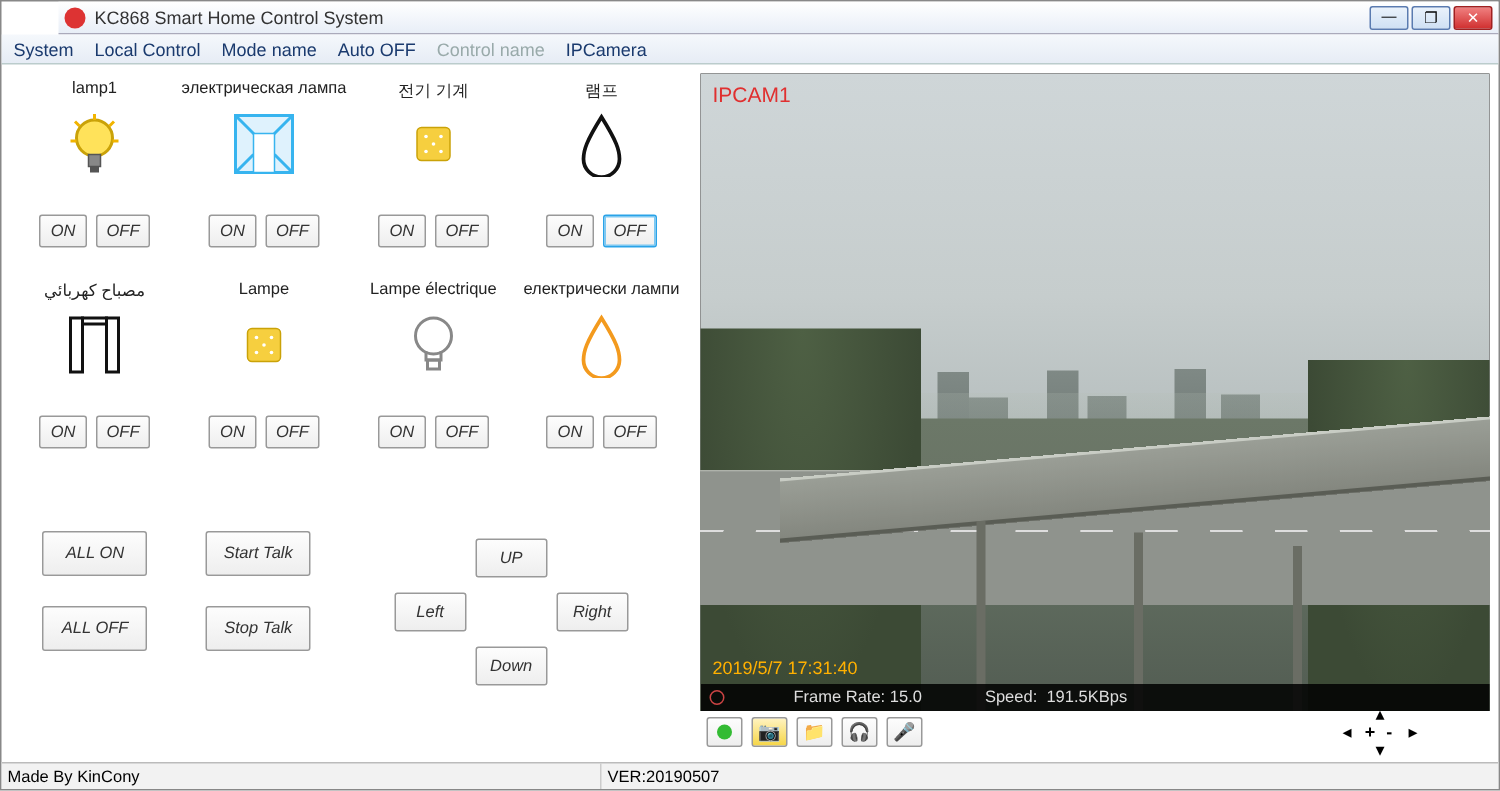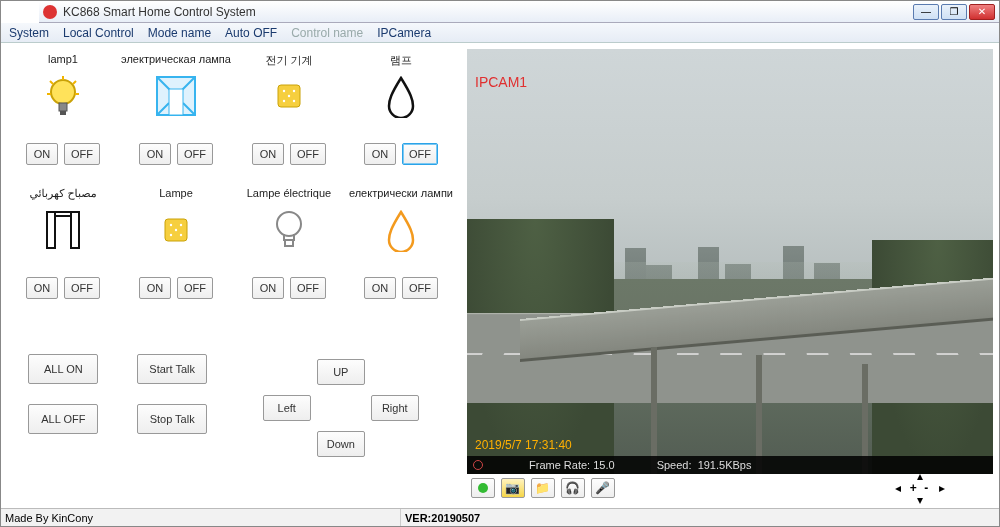--- a/index.html
+++ b/index.html
@@ -37,7 +37,7 @@
 .dircluster .spacer { visibility: hidden; }
 
 .camera { flex: 1; background: #000; position: relative; overflow: hidden; }
-.camlabel { position: absolute; top: 6px; left: 8px; color: #e03030; font-size: 14px; font-family: Arial; z-index: 5; margin-top: 19px; }
+.camlabel { position: absolute; top: 6px; left: 8px; color: #e03030; font-size: 14px; font-family: Arial; z-index: 5; }
 .camtimestamp { position: absolute; left: 8px; bottom: 22px; color: #ffb000; font-size: 12px; font-family: Arial; z-index: 5; }
 .camstatus { position: absolute; left: 0; right: 0; bottom: 0; height: 18px; background: rgba(0,0,0,.85); color: #ddd; font-size: 11px; display: flex; align-items: center; padding: 0 6px; gap: 42px; z-index: 5; }
 .camstatus .rec { width: 10px; height: 10px; border: 1px solid #c44; border-radius: 50%; margin-right: 4px; }

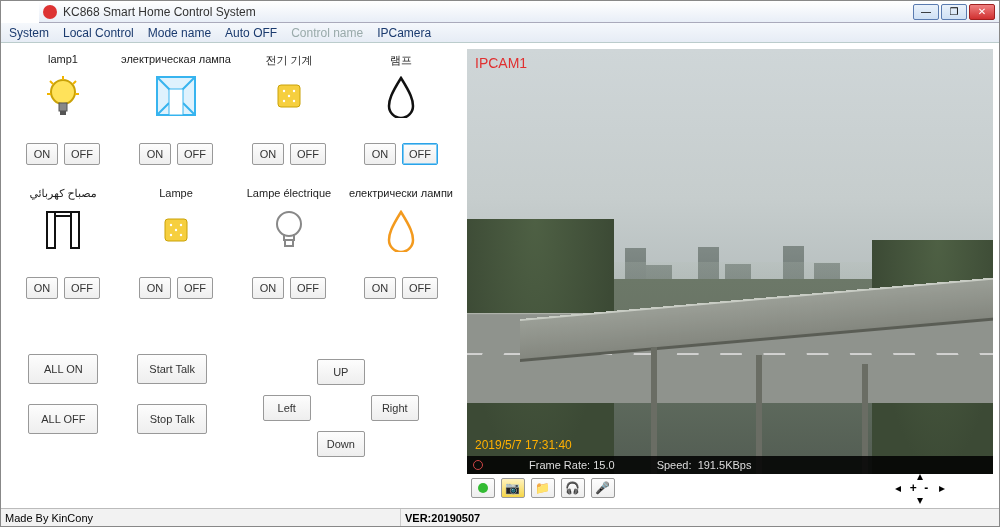--- a/index.html
+++ b/index.html
@@ -26,7 +26,7 @@
 .devicon { height: 46px; display: flex; align-items: center; justify-content: center; margin: 6px 0 24px 0; }
 .devbtns { display: flex; justify-content: center; gap: 6px; margin-bottom: 18px; }
 
-.btn { min-width: 32px; height: 22px; padding: 0 6px; font-size: 11px; background: linear-gradient(#fdfdfd,#eee); border: 1px solid #999; border-radius: 2px; cursor: pointer; color: #333; }
+.btn { min-width: 32px; height: 22px; padding: 0 6px; font-size: 11px; background: linear-gradient(#fdfdfd,#eee); border: 1px solid #999; border-radius: 2px; cursor: pointer; color: #333; font-style: italic; }
 .btn.selected { border: 1px solid #2aa3e8; box-shadow: 0 0 0 1px #7cc8f2 inset; }
 .btn.big { width: 70px; height: 30px; }
 .btn.med { width: 48px; height: 26px; }

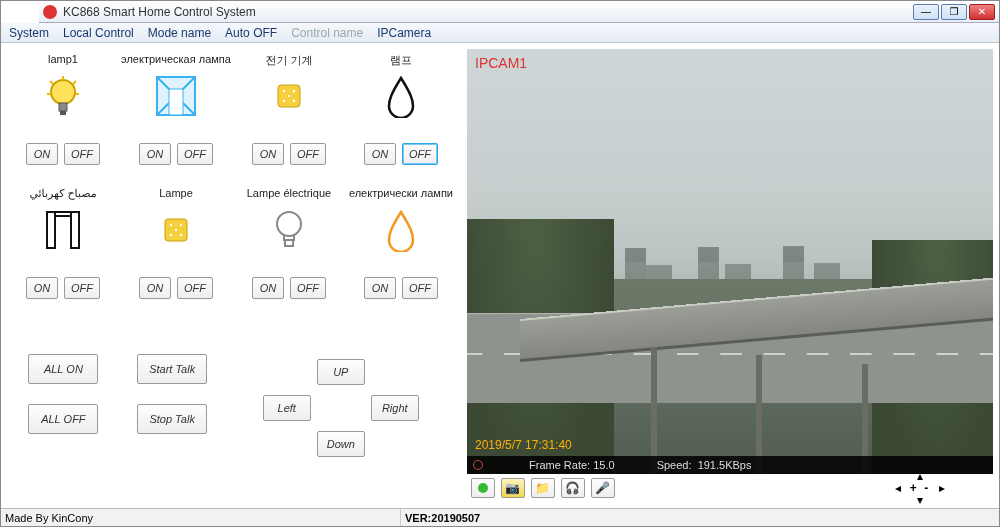--- a/index.html
+++ b/index.html
@@ -49,7 +49,7 @@
 
 .statusbar { position: absolute; bottom: 0; left: 0; right: 0; height: 18px; border-top: 1px solid #bbb; background: #f2f2f2; font-size: 11px; display: flex; align-items: center; }
 .statusbar .cell1 { width: 400px; padding-left: 4px; border-right: 1px solid #ccc; height: 100%; display: flex; align-items: center; }
-.statusbar .cell2 { padding-left: 4px; font-weight: bold; }
+.statusbar .cell2 { padding-left: 4px; }
 
 
 .sky { position: absolute; inset: 0; background: linear-gradient(#cfd6d8 0%, #c6cdcd 35%, #b7bfbf 55%, #aab3af 60%); }

